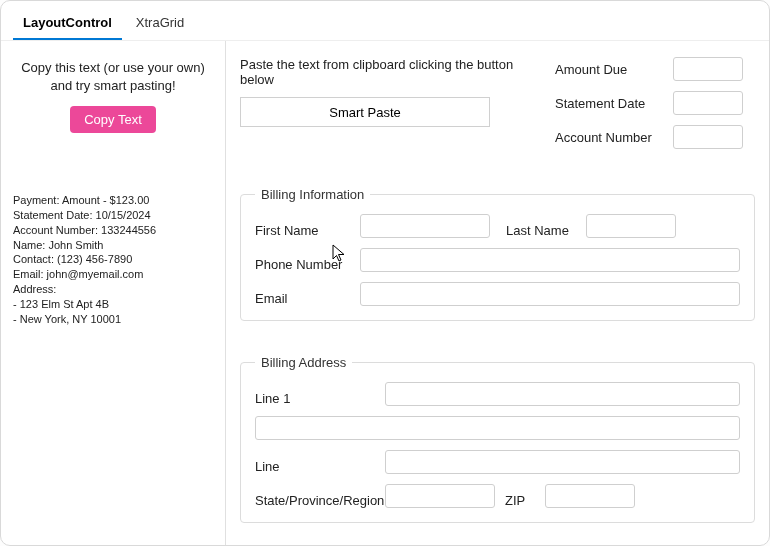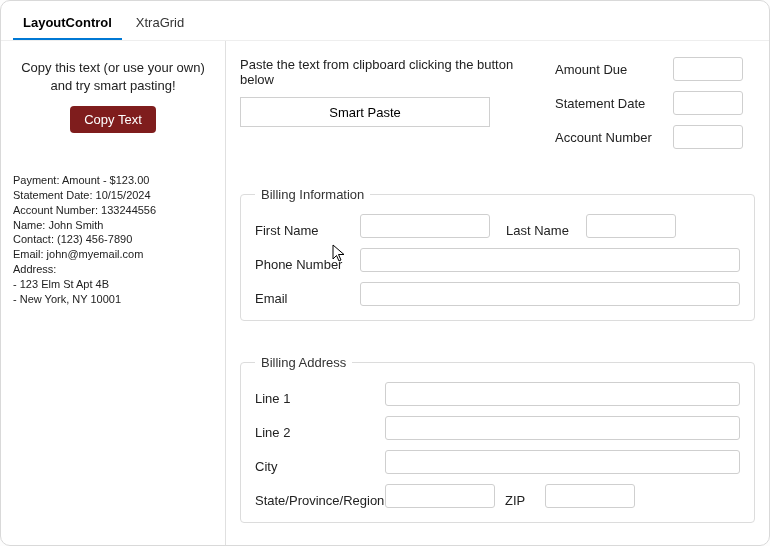--- a/index.html
+++ b/index.html
@@ -60,13 +60,14 @@
   }
   .copy-btn {
     align-self: center;
-    background: #7f1d1d;
+    background: #ec4899;
     color: #fff;
     border: none;
     border-radius: 4px;
     padding: 6px 14px;
     font-size: 13px;
     cursor: pointer;
+    margin-bottom: 20px;
   }
   .clipboard-text {
     font-size: 11px;

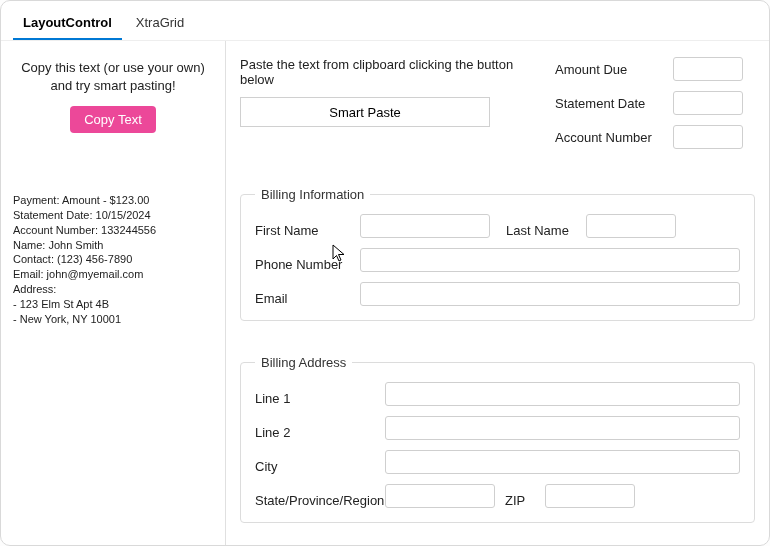--- a/index.html
+++ b/index.html
@@ -254,7 +254,6 @@
             <input type="text" value="" style="">
           </div>
           <div class="pair">
-            <span class="lbl">Line 2</span>
             <input type="text" value="" style="">
           </div>
           <div class="pair">

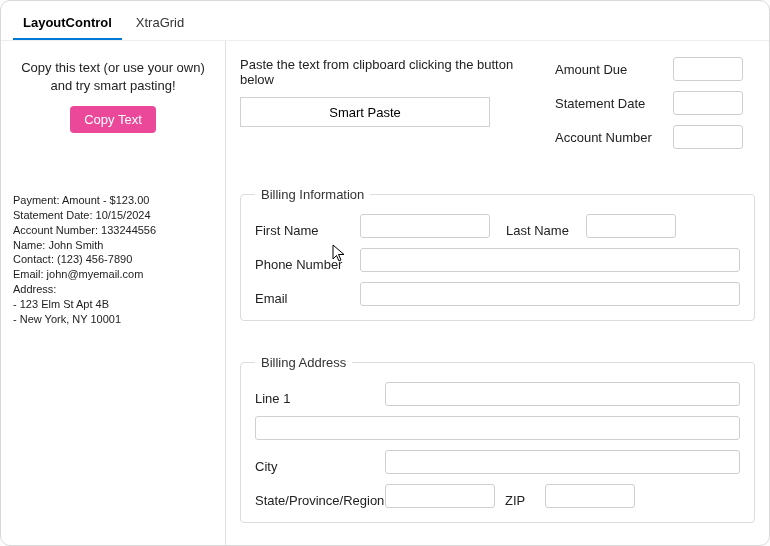--- a/index.html
+++ b/index.html
@@ -257,7 +257,7 @@
             <input type="text" value="" style="">
           </div>
           <div class="pair">
-            <span class="lbl">City</span>
+            <span class="lbl">Line</span>
             <input type="text" value="" style="">
           </div>
           <div class="pair">

